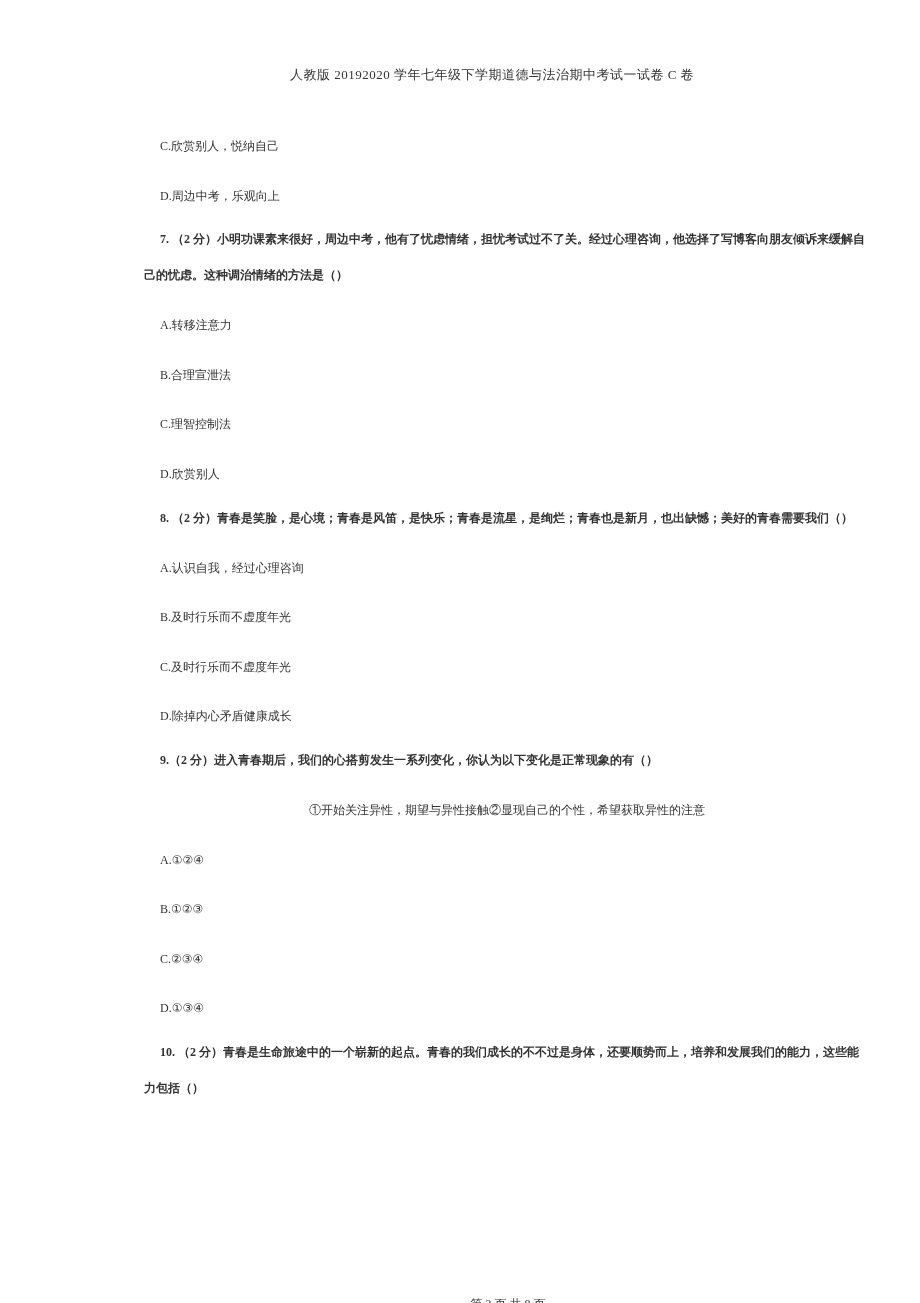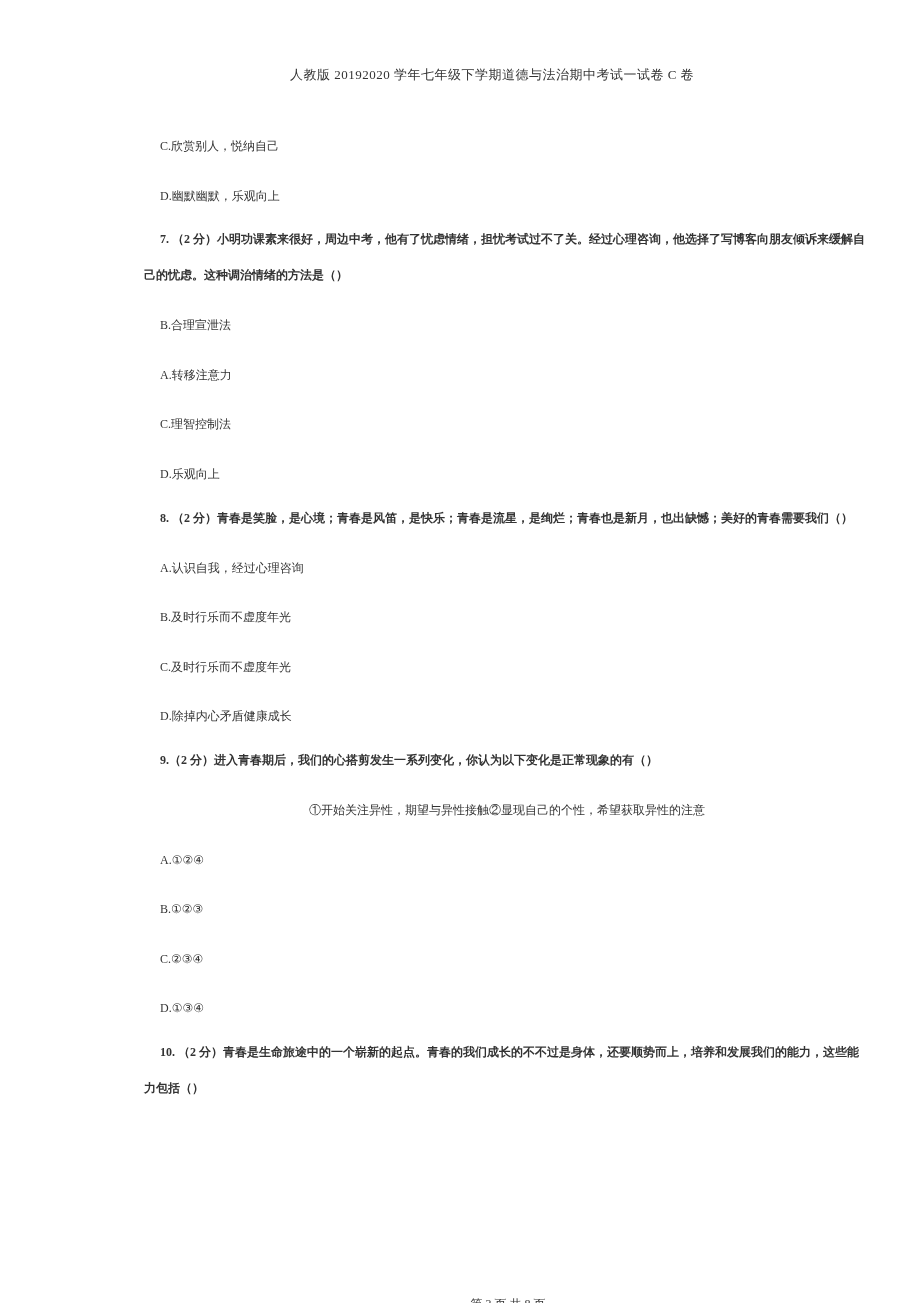--- a/index.html
+++ b/index.html
@@ -64,7 +64,7 @@
     <span>C.欣赏别人，悦纳自己</span>
   </div>
   <div class="option">
-    <span>D.幽默幽默，乐观向上</span>
+    <span>D.周边中考，乐观向上</span>
   </div>
 
   <div class="question">

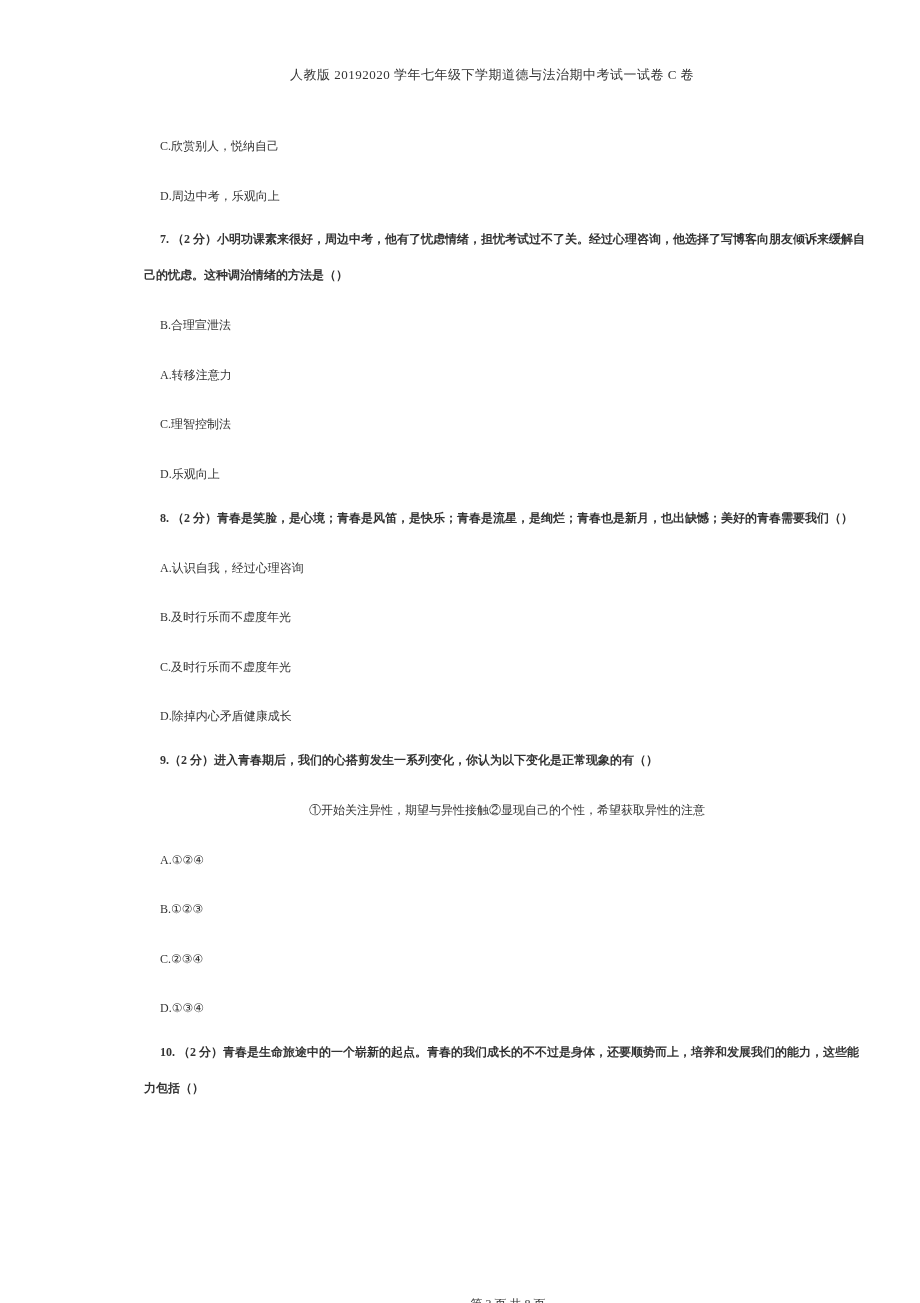--- a/index.html
+++ b/index.html
@@ -71,10 +71,10 @@
     <span>7. （2 分）小明功课素来很好，周边中考，他有了忧虑情绪，担忧考试过不了关。经过心理咨询，他选择了写博客向朋友倾诉来缓解自己的忧虑。这种调治情绪的方法是（）</span>
   </div>
   <div class="option">
-    <span>B.合理宣泄法</span>
+    <span>A.转移注意力</span>
   </div>
   <div class="option">
-    <span>A.转移注意力</span>
+    <span>B.合理宣泄法</span>
   </div>
   <div class="option">
     <span>C.理智控制法</span>

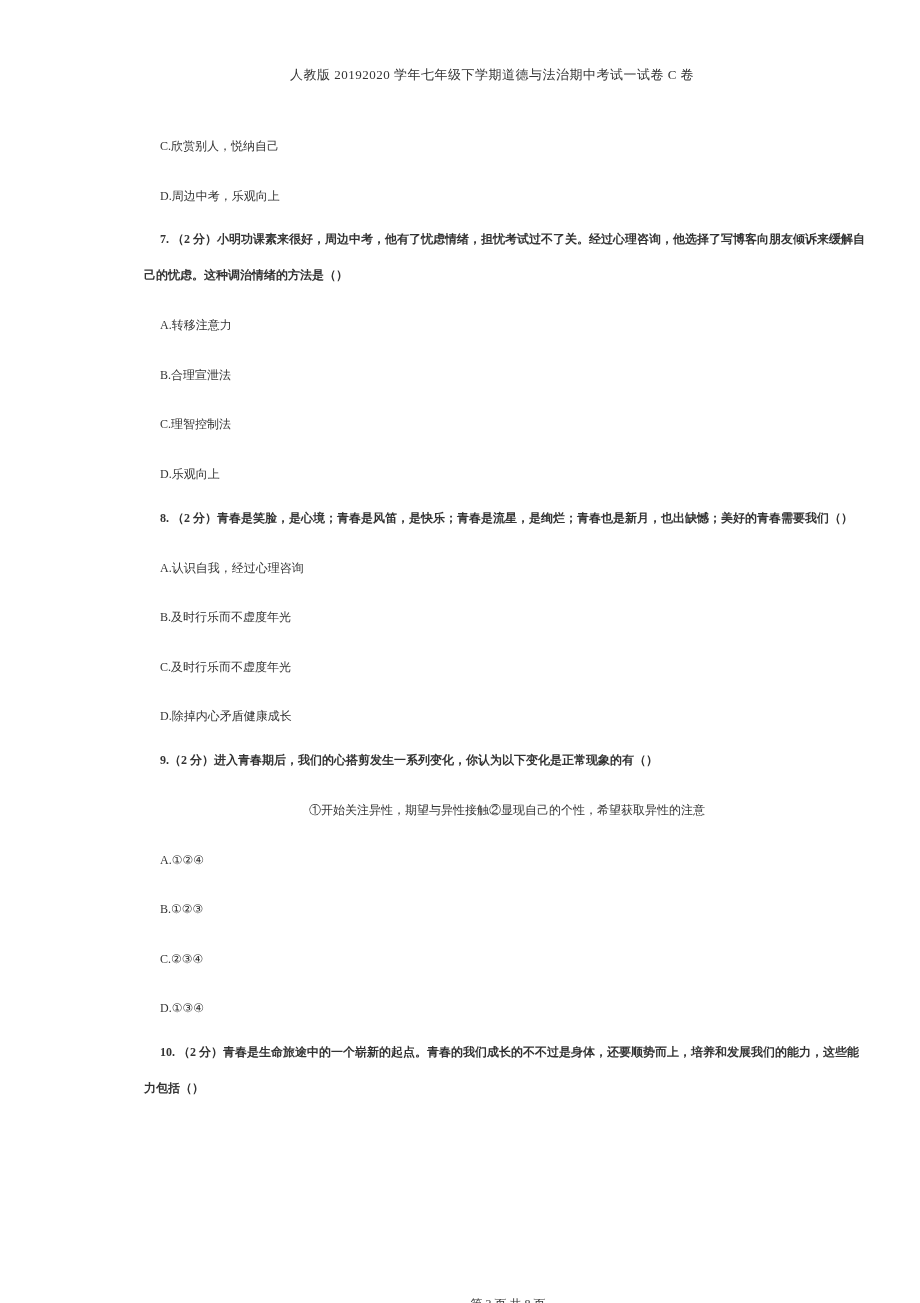--- a/index.html
+++ b/index.html
@@ -80,7 +80,7 @@
     <span>C.理智控制法</span>
   </div>
   <div class="option">
-    <span>D.乐观向上</span>
+    <span>D.欣赏别人</span>
   </div>
 
   <div class="question">

